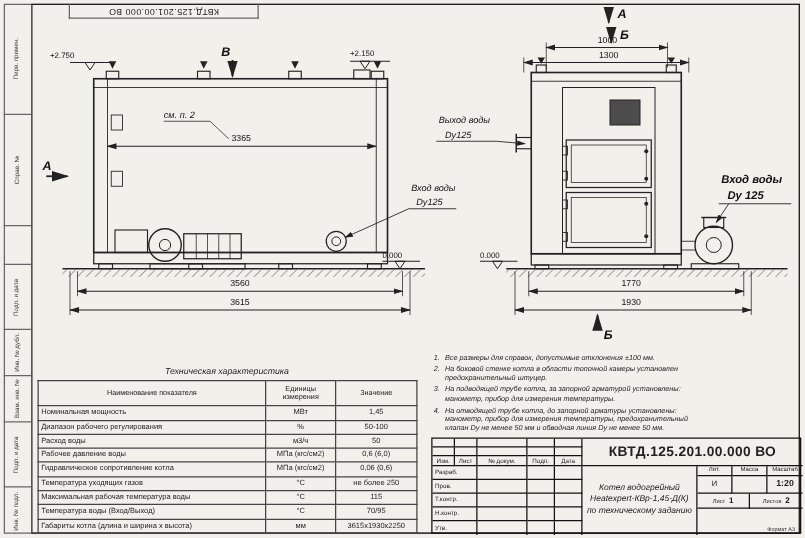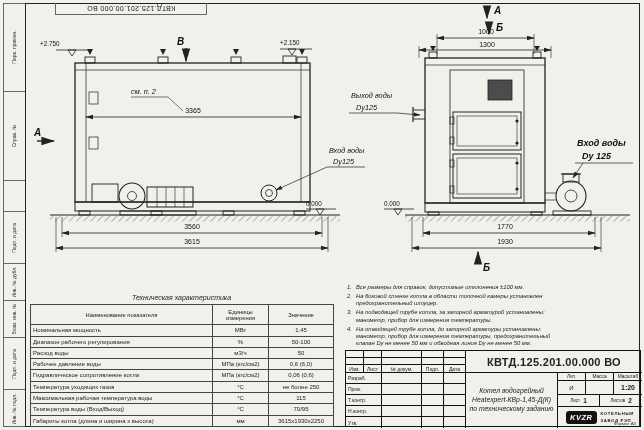--- a/index.html
+++ b/index.html
@@ -446,13 +446,6 @@
       <span class="sl">Листов</span>
       <span class="sv">2</span>
     </div>
-    <div class="c company nr nb" style="left:212px;top:56px;width:84px;height:21px">
-      <span class="logo">KVZR</span>
-      <span class="coname">
-        <span>КОТЕЛЬНЫЙ</span>
-        <span>ЗАВОД РЭП</span>
-      </span>
-    </div>
   </div>
 
   <div class="fmt">Формат А3</div>

